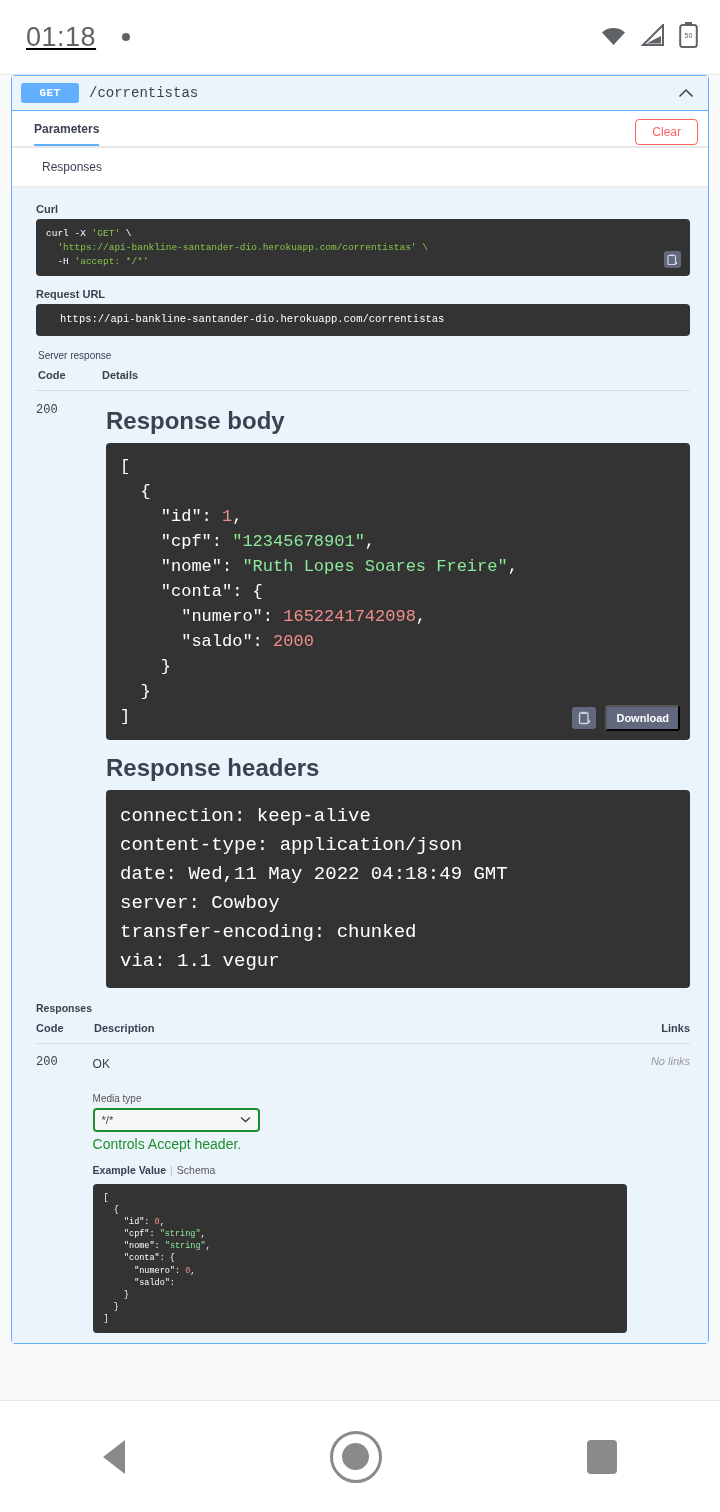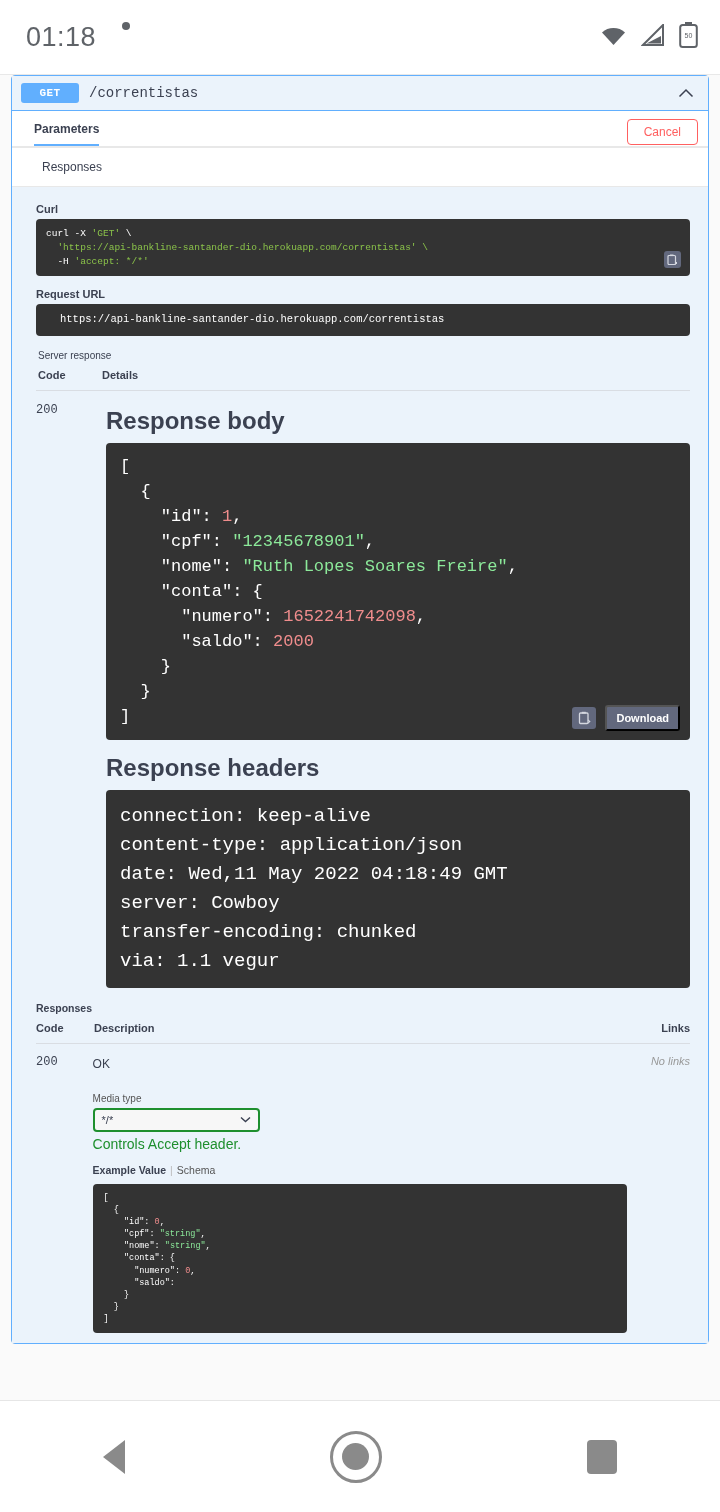--- a/index.html
+++ b/index.html
@@ -18,7 +18,7 @@
     padding: 0 22px 0 26px;
     background: #ffffff;
   }
-  .sb-left { display: flex; align-items: flex-start; gap: 26px; }
+  .sb-left { display: flex; align-items: center; gap: 26px; text-decoration: underline; }
   .sb-time { font-size: 27px; color: #5f6368; letter-spacing: .5px; }
   .sb-dot { width: 8px; height: 8px; border-radius: 50%; background: #5f6368; display:inline-block; }
   .sb-right { display: flex; align-items: center; gap: 14px; }

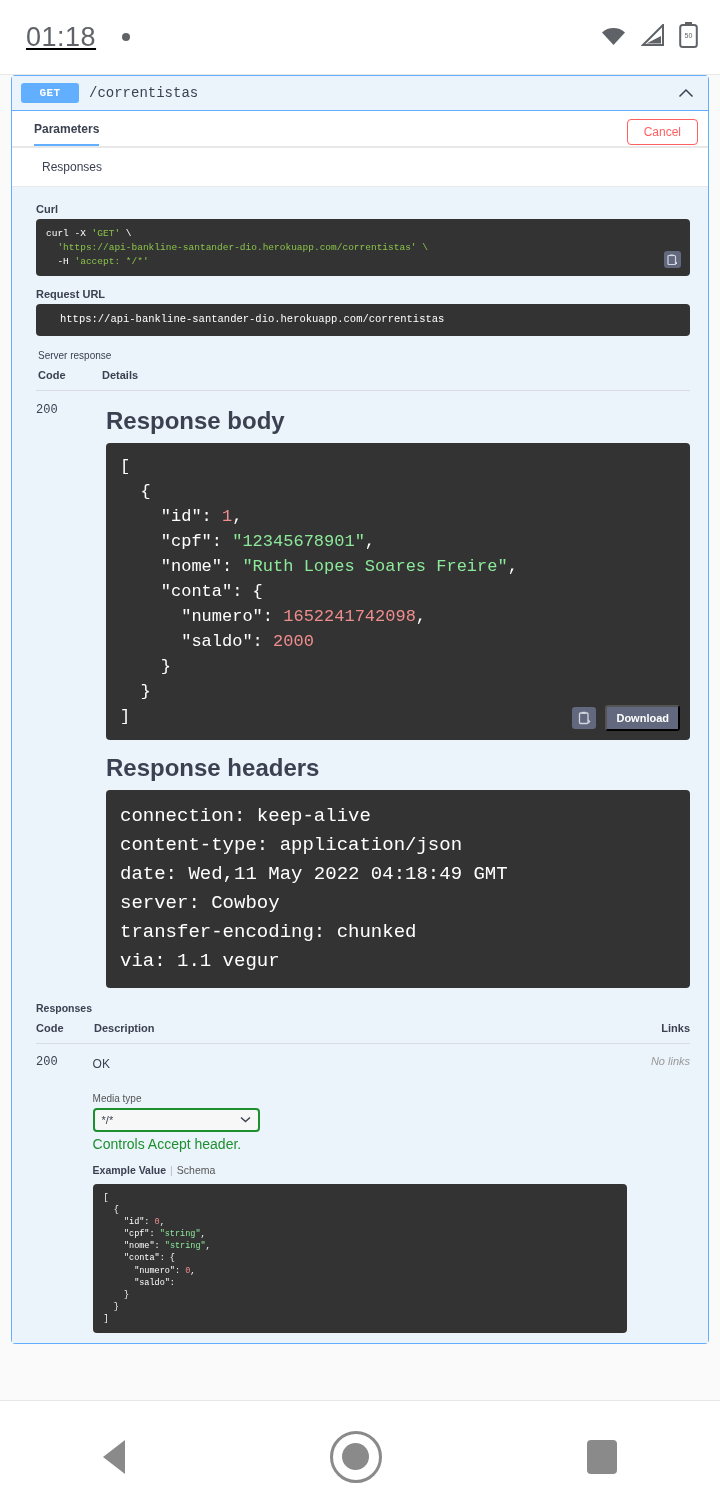--- a/index.html
+++ b/index.html
@@ -270,7 +270,7 @@
 
           <div class="tabs-row">
             <span class="tab-params">Parameters</span>
-            <button class="cancel-btn">Cancel</button>
+            <button class="cancel-btn">Clear</button>
           </div>
 
 

